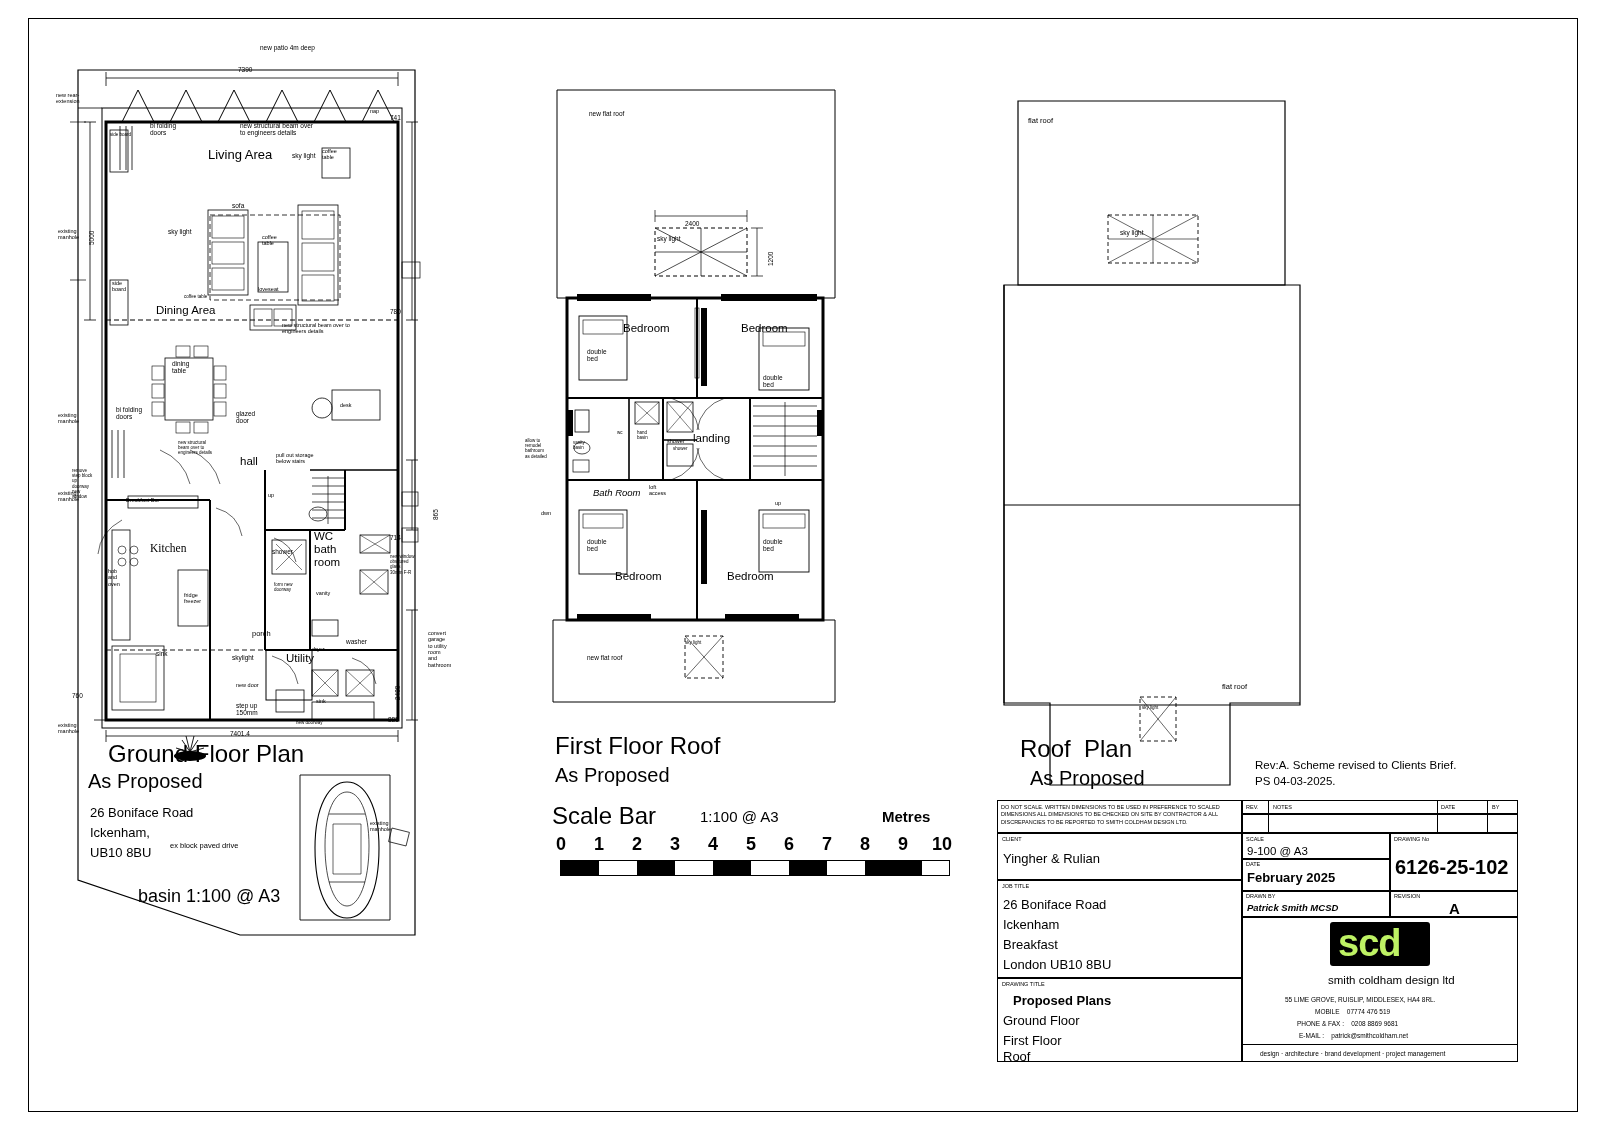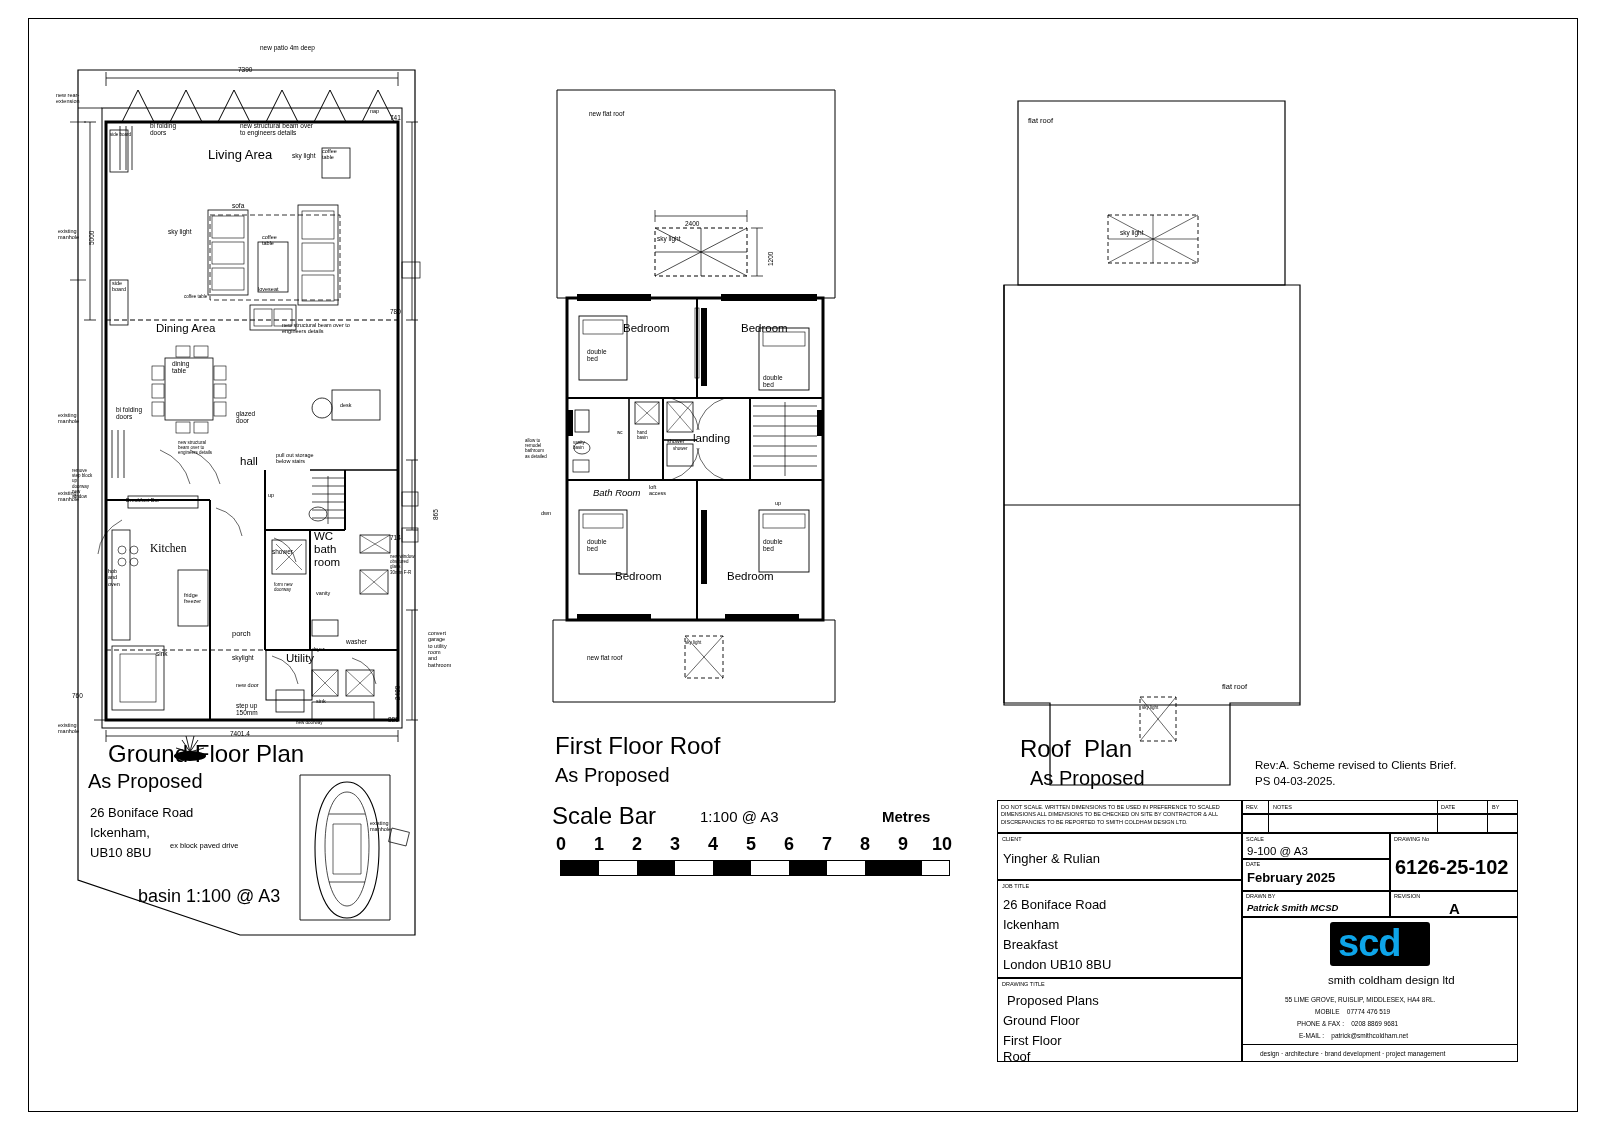--- a/index.html
+++ b/index.html
@@ -206,7 +206,7 @@
 board</div>
     <div class="txt t5" style="left:198px;top:256px;">loveseat</div>
     <div class="txt t4" style="left:124px;top:264px;">coffee table</div>
-    <div class="txt t11" style="left:96px;top:292px;">Dining Area</div>
+    <div class="txt t11" style="left:96px;top:274px;">Dining Area</div>
     <div class="txt t5" style="left:222px;top:292px;">new structural beam over to
 engineers details</div>
     <div class="txt t6" style="left:112px;top:330px;">dining

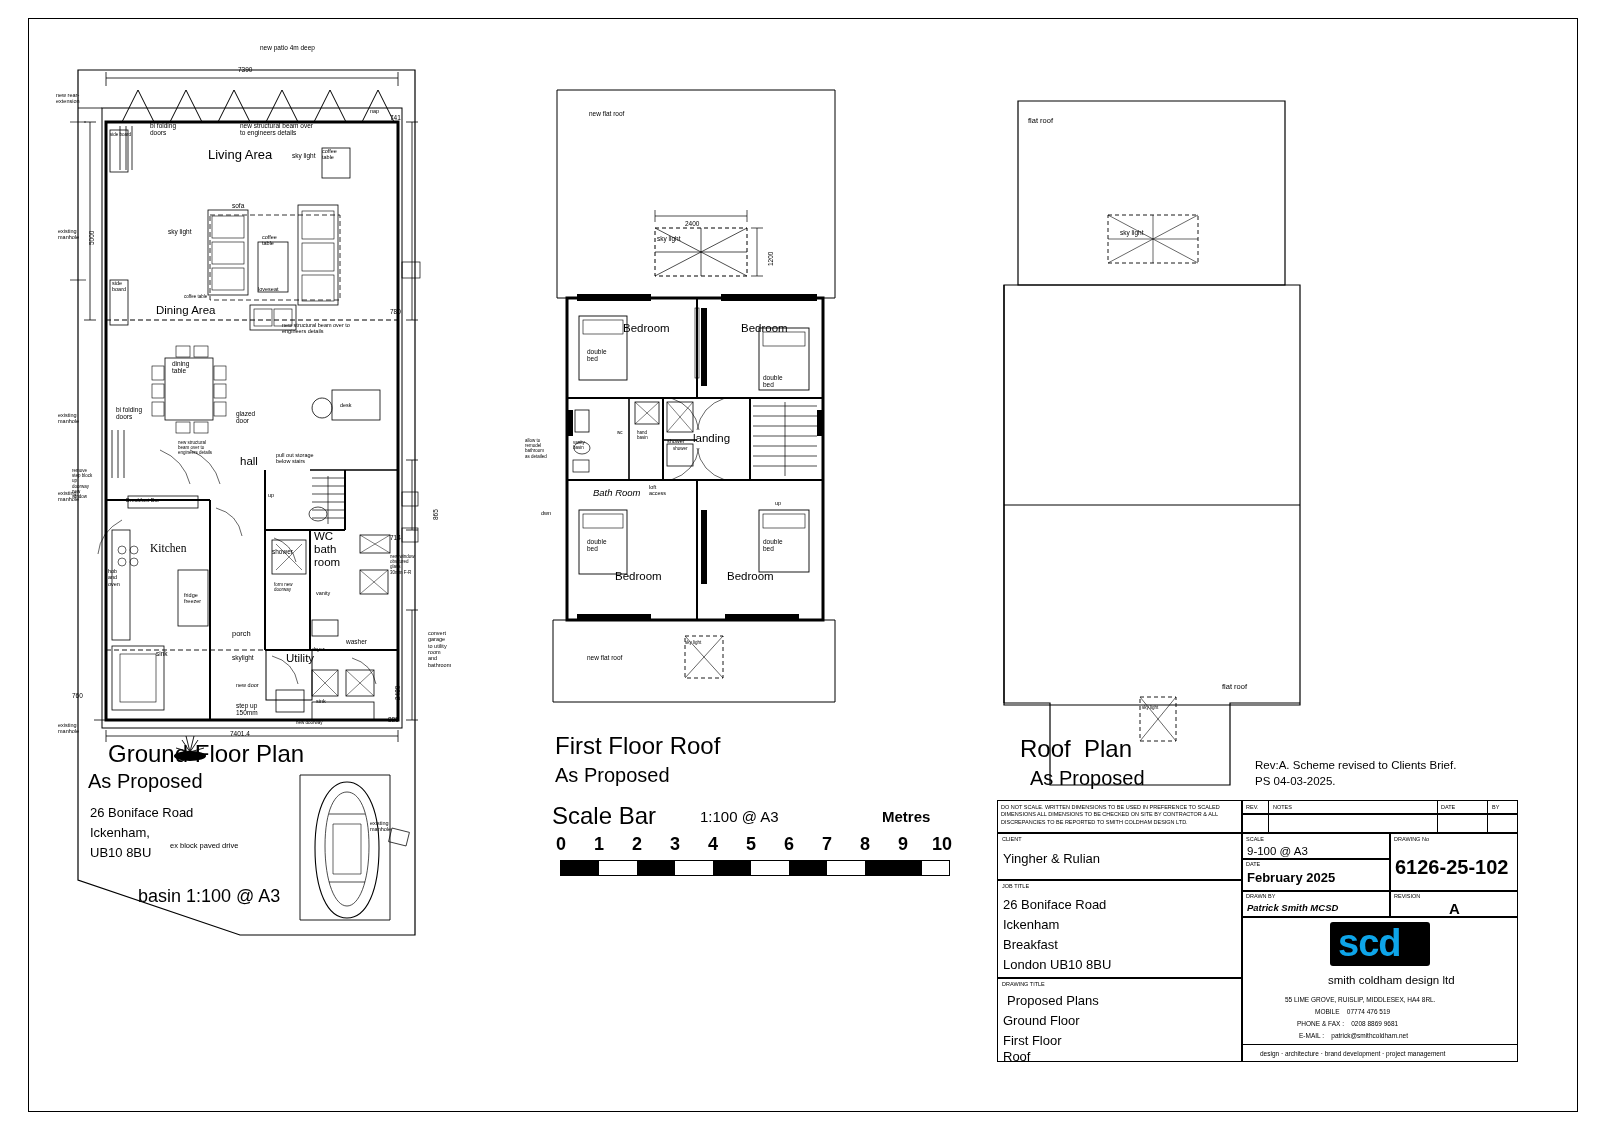--- a/index.html
+++ b/index.html
@@ -254,7 +254,7 @@
 doorway</div>
     <div class="txt t5" style="left:256px;top:560px;">vanity</div>
     <div class="txt t6" style="left:96px;top:620px;">sink</div>
-    <div class="txt t7" style="left:172px;top:600px;">porch</div>
+    <div class="txt t7" style="left:192px;top:600px;">porch</div>
     <div class="txt t6" style="left:172px;top:624px;">skylight</div>
     <div class="txt t5" style="left:176px;top:652px;">new door</div>
     <div class="txt t5" style="left:252px;top:616px;">dryer</div>

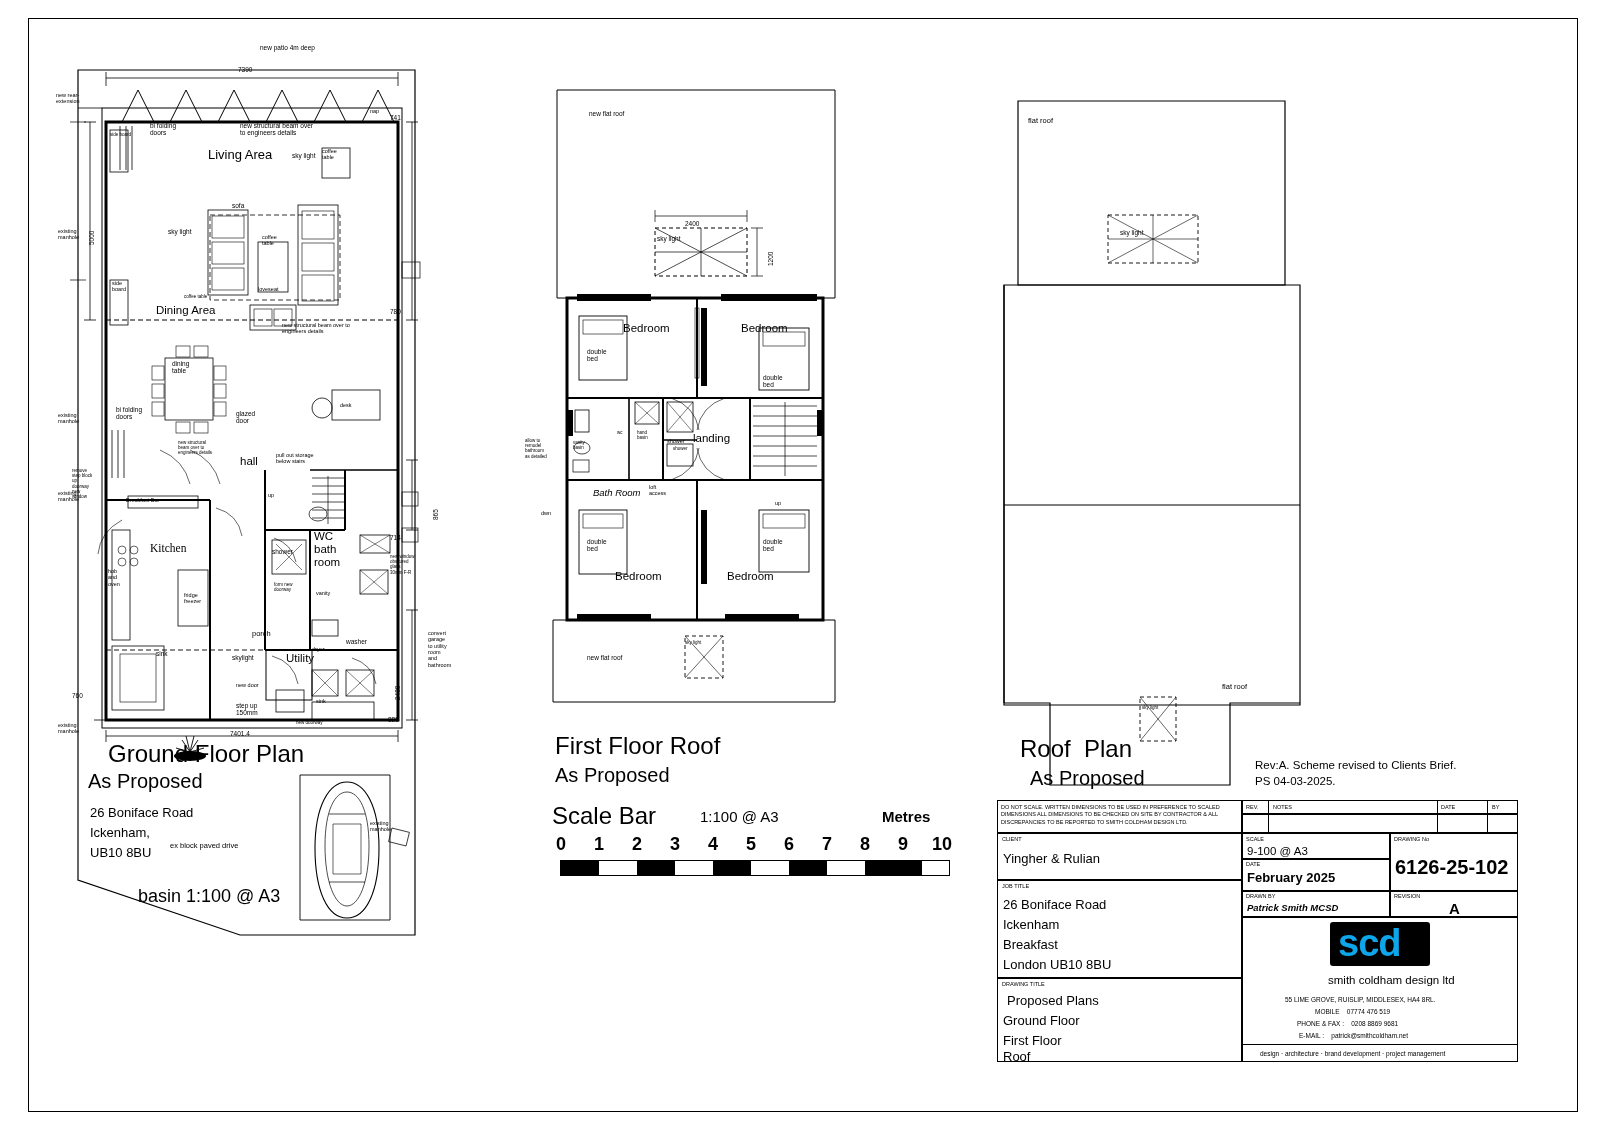--- a/index.html
+++ b/index.html
@@ -503,7 +503,7 @@
 
     <div class="tb" style="left:245px;top:117px;width:276px;height:145px;"></div>
     <div class="abs" style="left:333px;top:122px;width:100px;height:44px;background:#000;border-radius:3px;">
-      <div class="txt" style="left:8px;top:0px;color:#0ea5e9;font-size:38px;font-weight:bold;letter-spacing:-1px;">scd</div>
+      <div class="txt" style="left:8px;top:0px;color:#bef264;font-size:38px;font-weight:bold;letter-spacing:-1px;">scd</div>
     </div>
     <div class="txt t11" style="left:331px;top:174px;">smith coldham design ltd</div>
     <div class="txt t6" style="left:288px;top:196px;">55 LIME GROVE, RUISLIP, MIDDLESEX, HA4 8RL.</div>

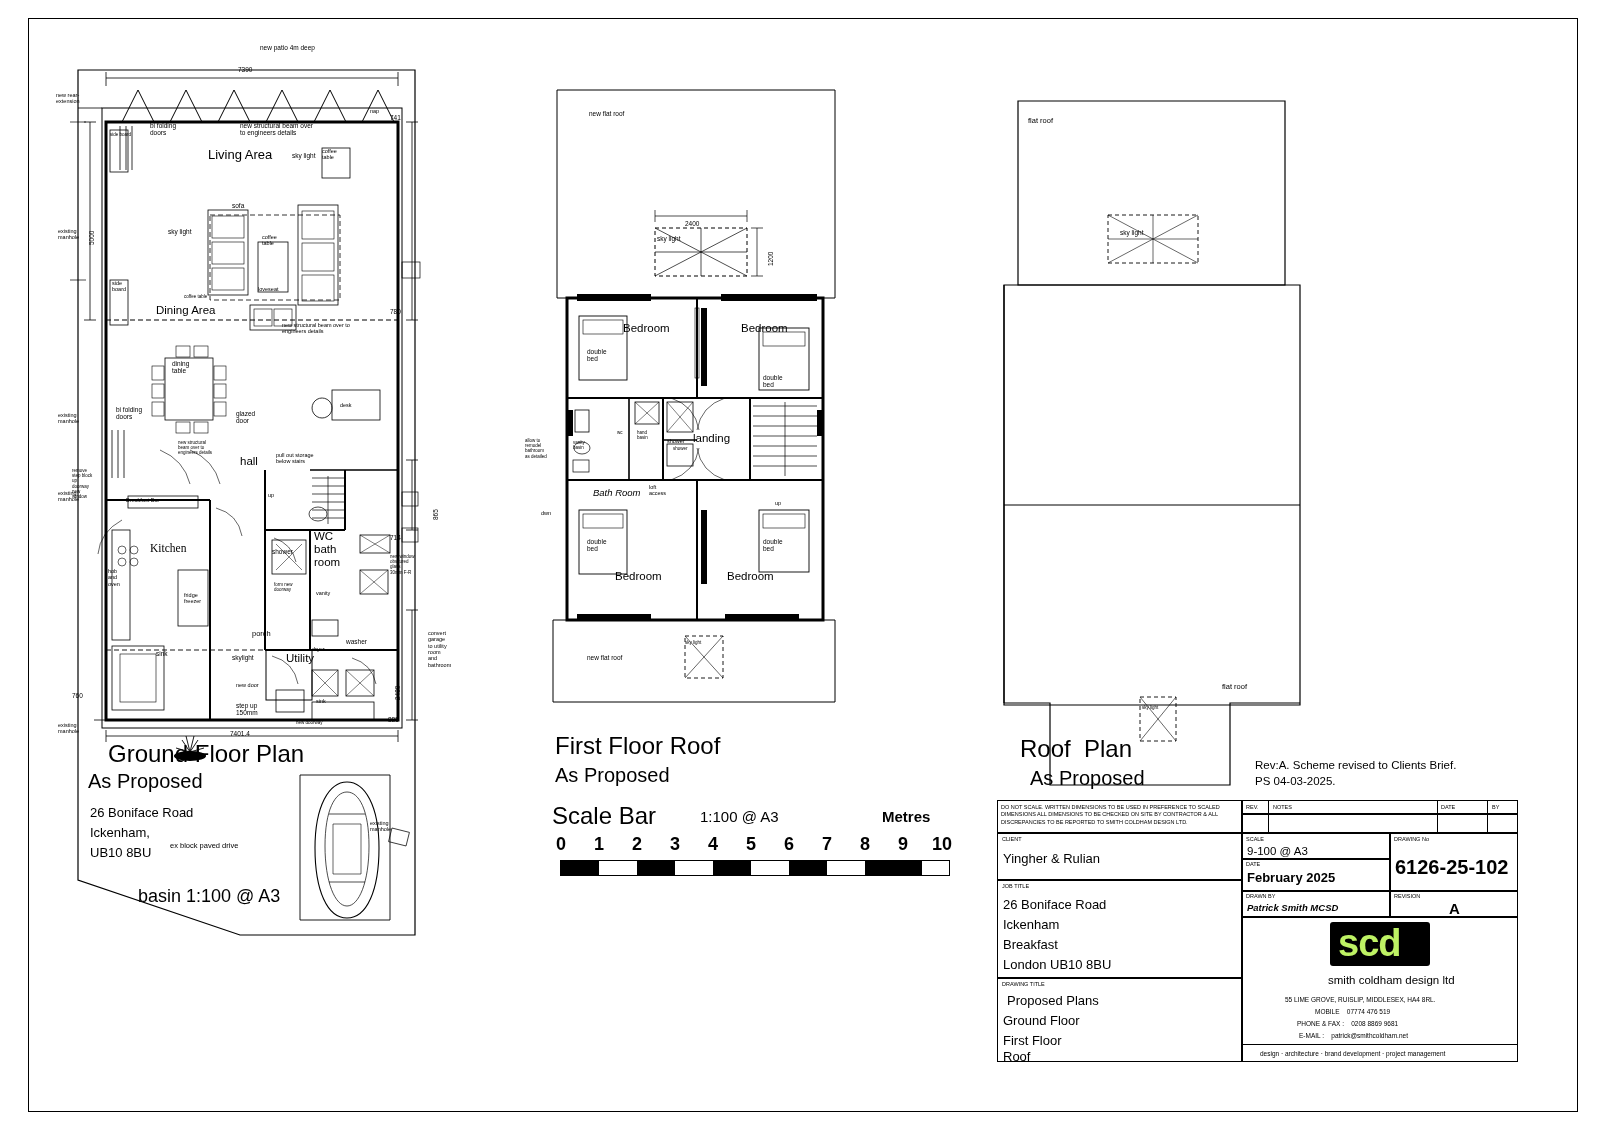--- a/index.html
+++ b/index.html
@@ -476,7 +476,7 @@
 
     <div class="tb" style="left:0;top:178px;width:245px;height:84px;"></div>
     <div class="txt t5" style="left:5px;top:181px;">DRAWING TITLE</div>
-    <div class="txt t13" style="left:10px;top:194px;">Proposed Plans</div>
+    <div class="txt t13" style="left:16px;top:194px;font-weight:bold;">Proposed Plans</div>
     <div class="txt t13" style="left:6px;top:214px;">Ground Floor</div>
     <div class="txt t13" style="left:6px;top:234px;">First Floor</div>
     <div class="txt t13" style="left:6px;top:250px;">Roof</div>

